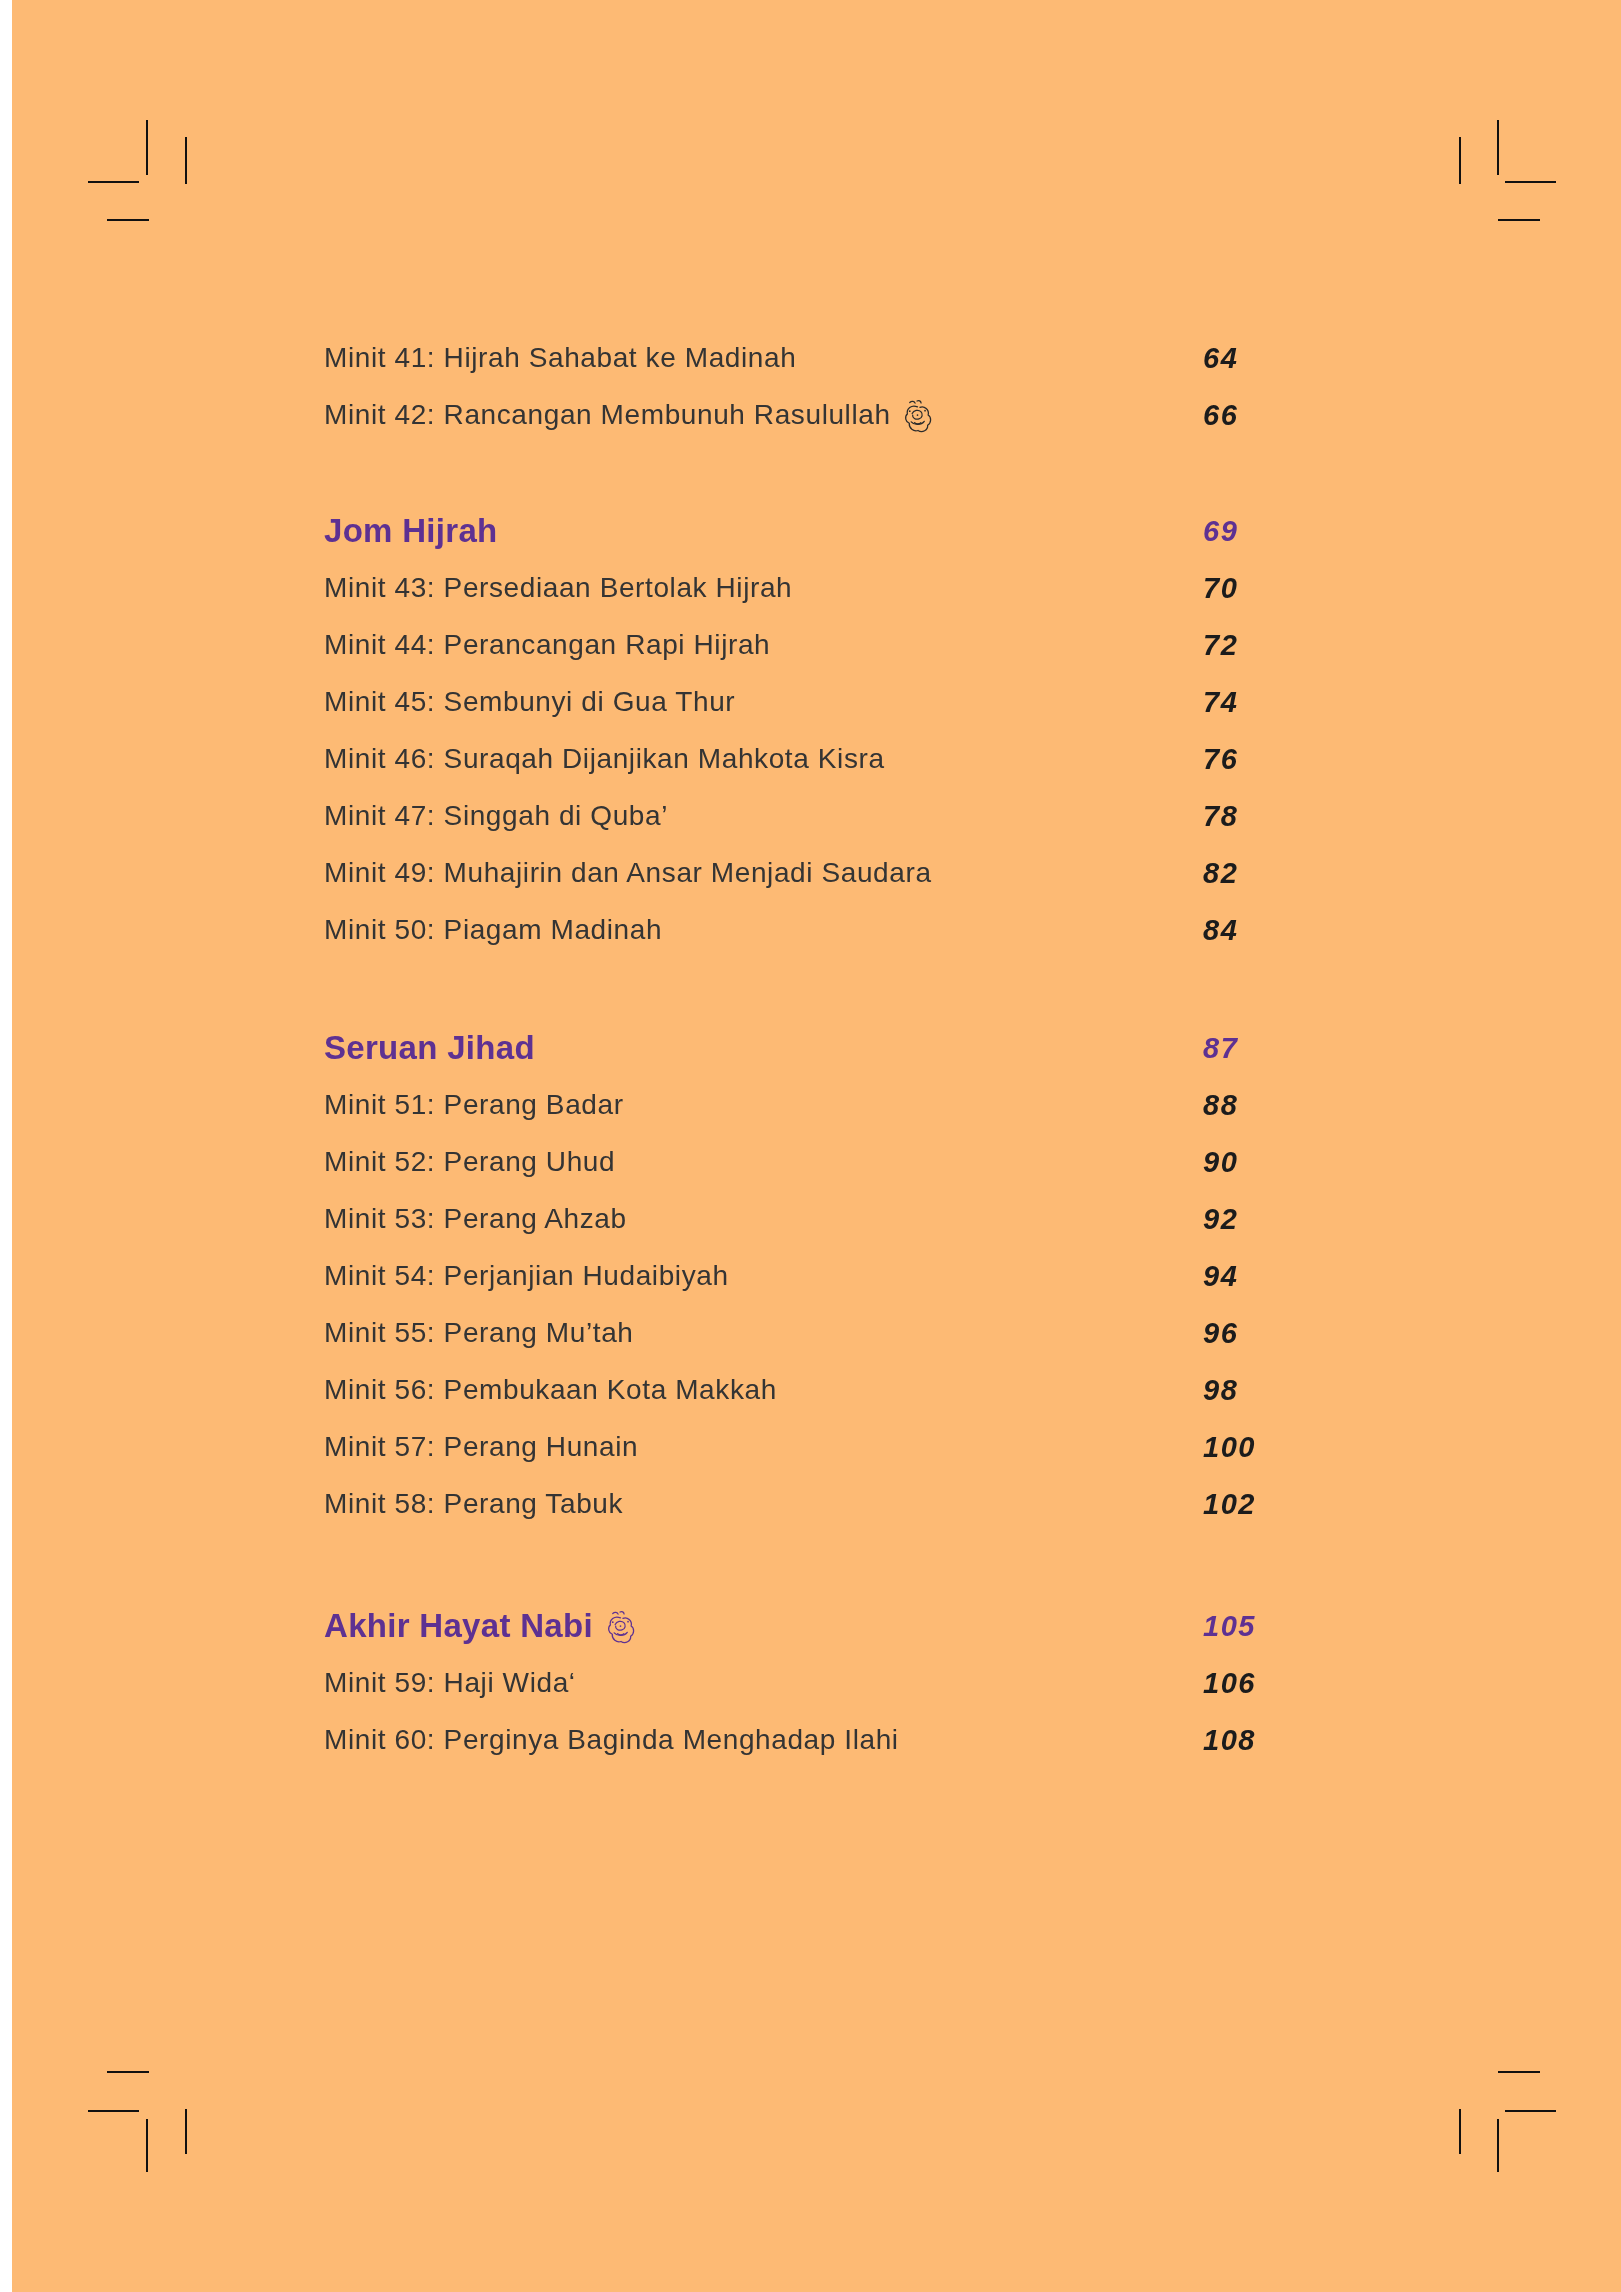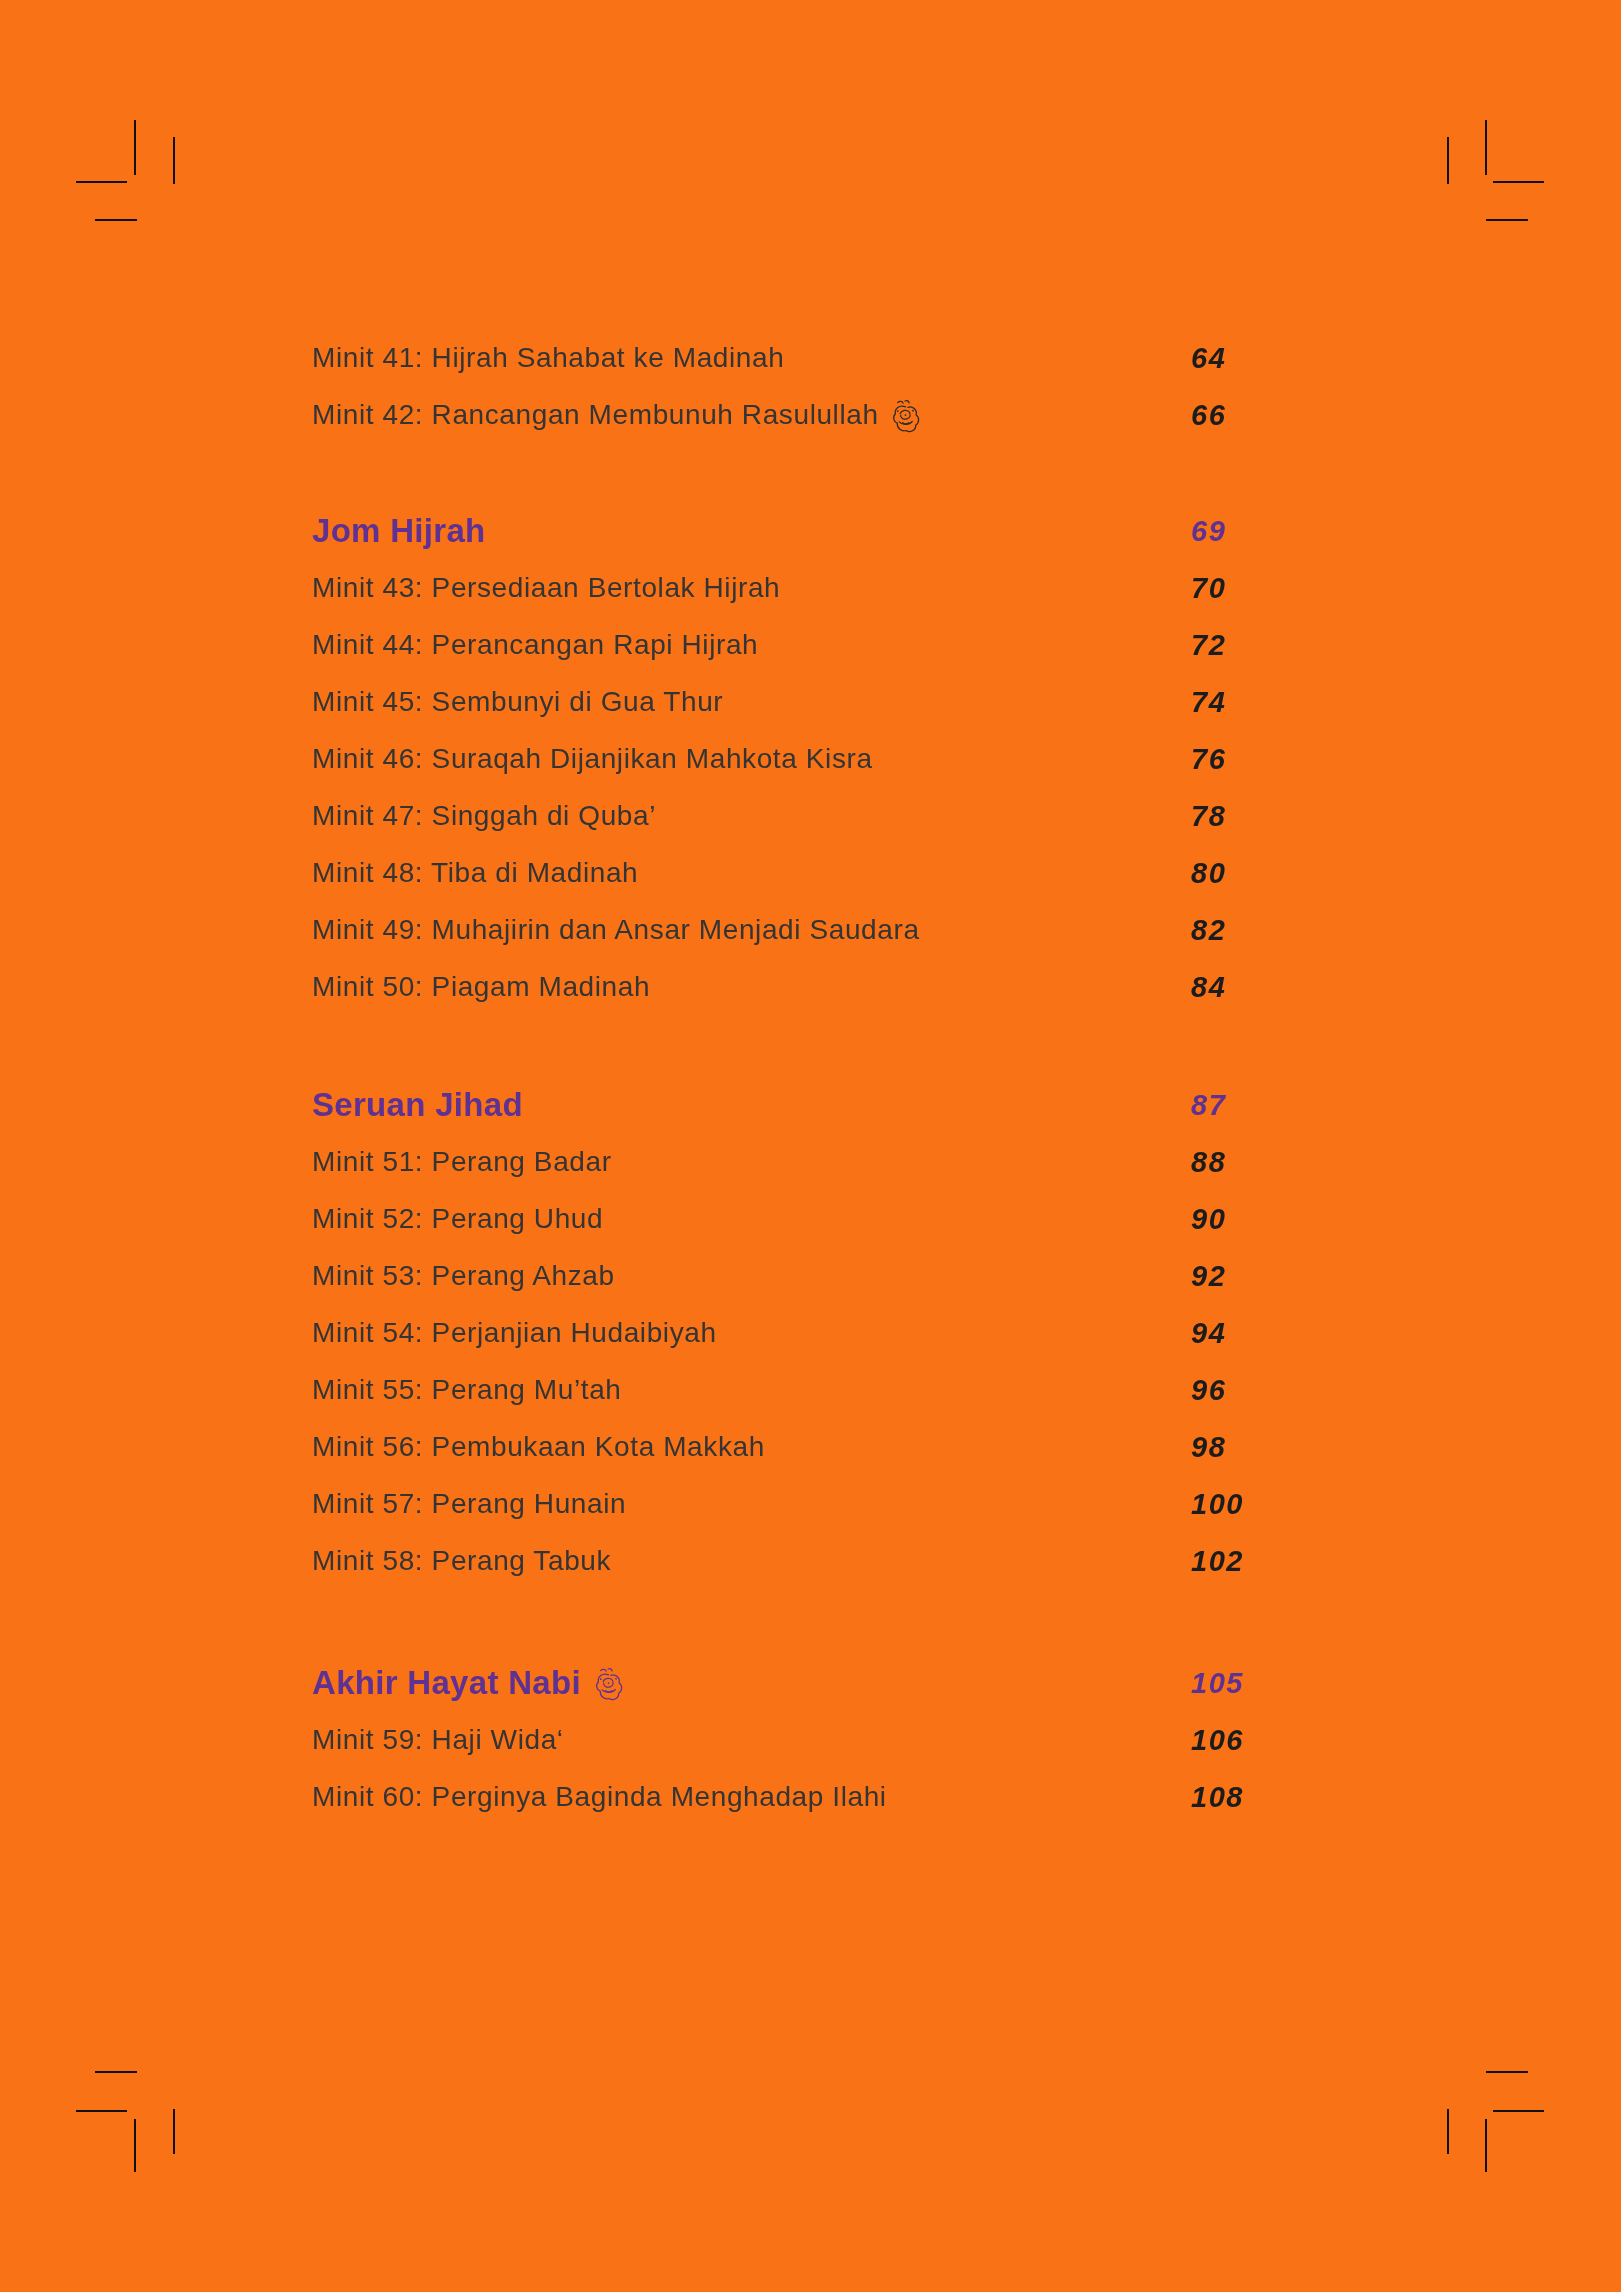--- a/index.html
+++ b/index.html
@@ -8,7 +8,7 @@
     background:#ffffff;
     font-family:"Liberation Sans","DejaVu Sans",sans-serif;
   }
-  .page { position:absolute; inset:0; background:#f97316; }
+  .page { position:absolute; inset:0; background:#fdba74;margin-left:12px; }
 
   
   .crop { position:absolute; background:#111111; }

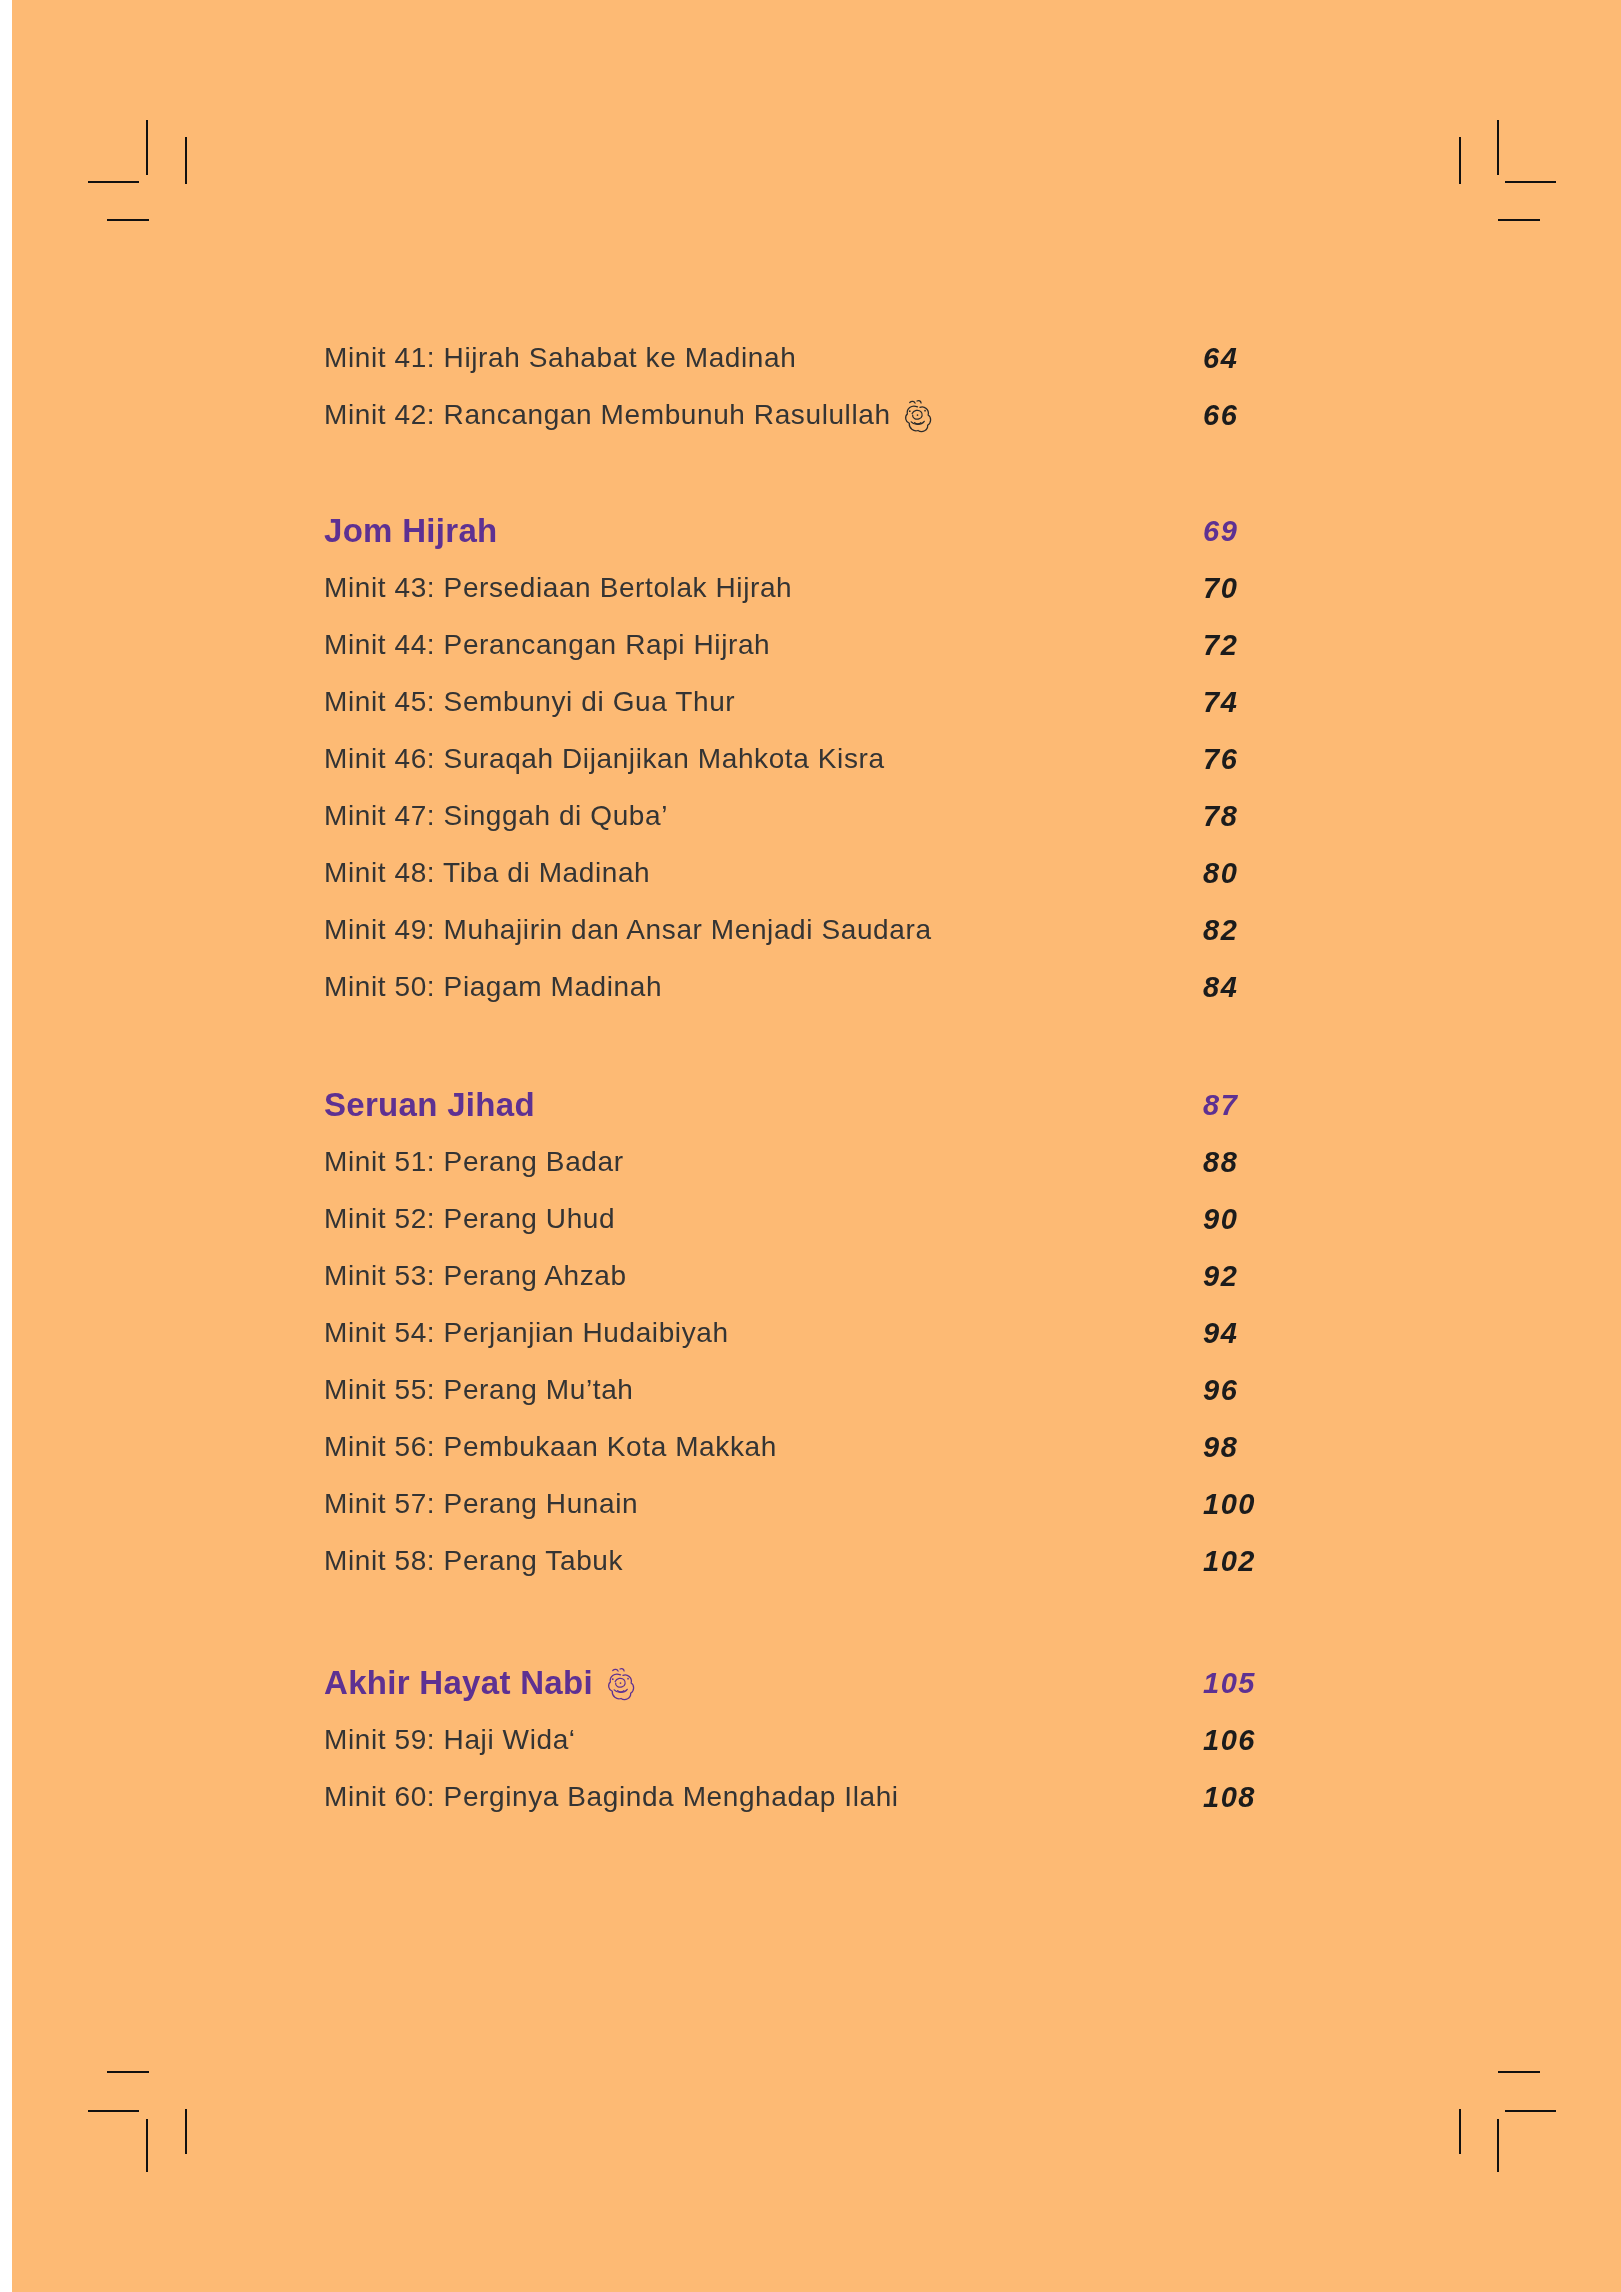--- a/index.html
+++ b/index.html
@@ -120,10 +120,6 @@
       <span class="pagenum">78</span>
     </div>
     <div class="row">
-      <span class="title">Minit 48: Tiba di Madinah</span>
-      <span class="pagenum">80</span>
-    </div>
-    <div class="row">
       <span class="title">Minit 49: Muhajirin dan Ansar Menjadi Saudara</span>
       <span class="pagenum">82</span>
     </div>

